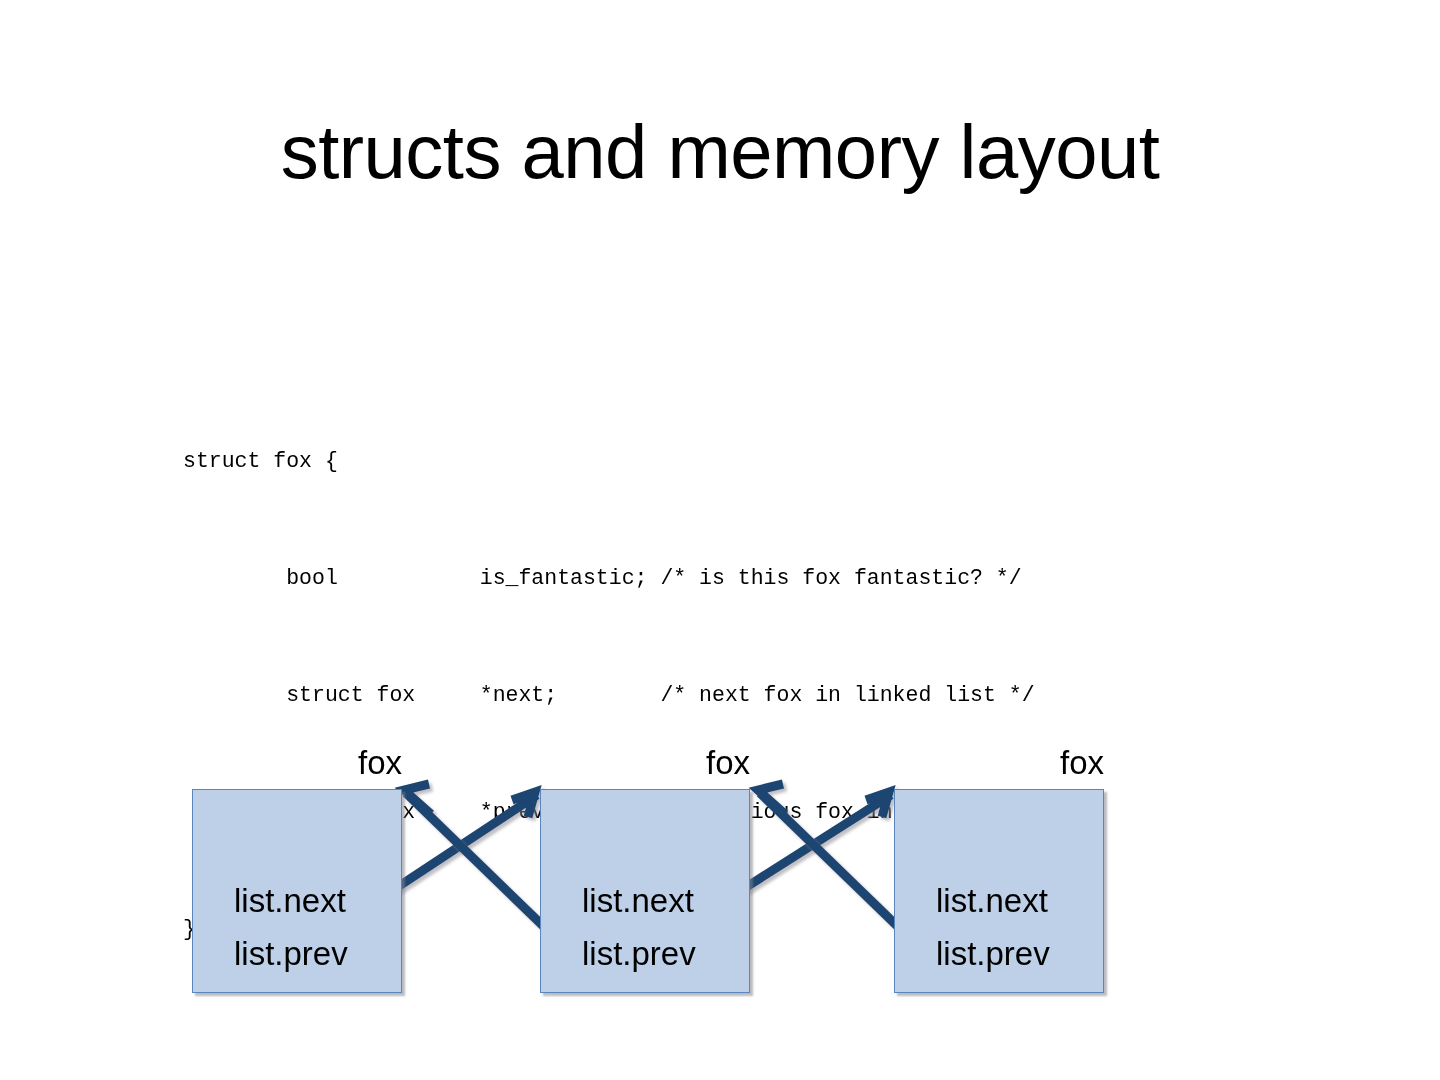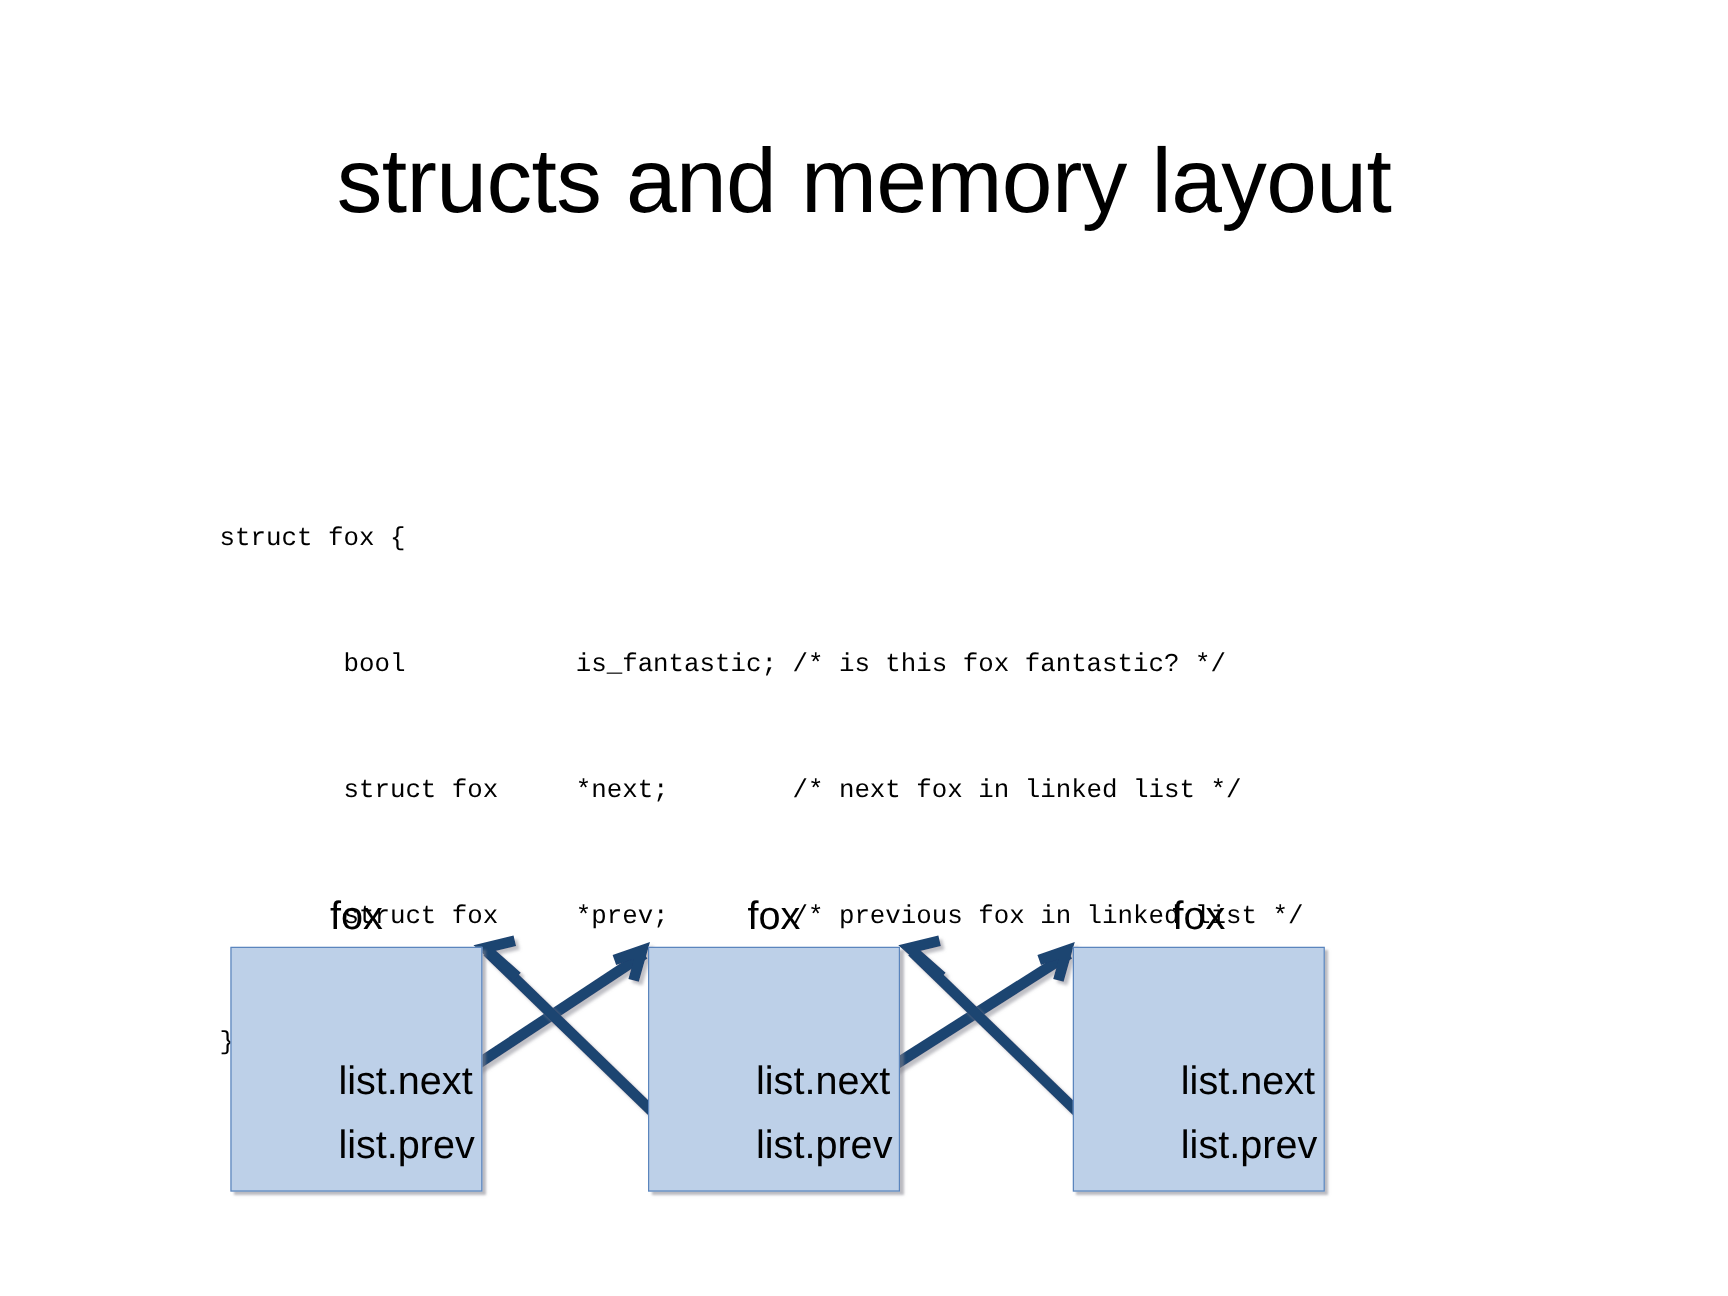--- a/index.html
+++ b/index.html
@@ -56,6 +56,7 @@
     white-space: pre;
     display: block;
     height: 35px;
+    margin-top: 12px;
   }
 
   

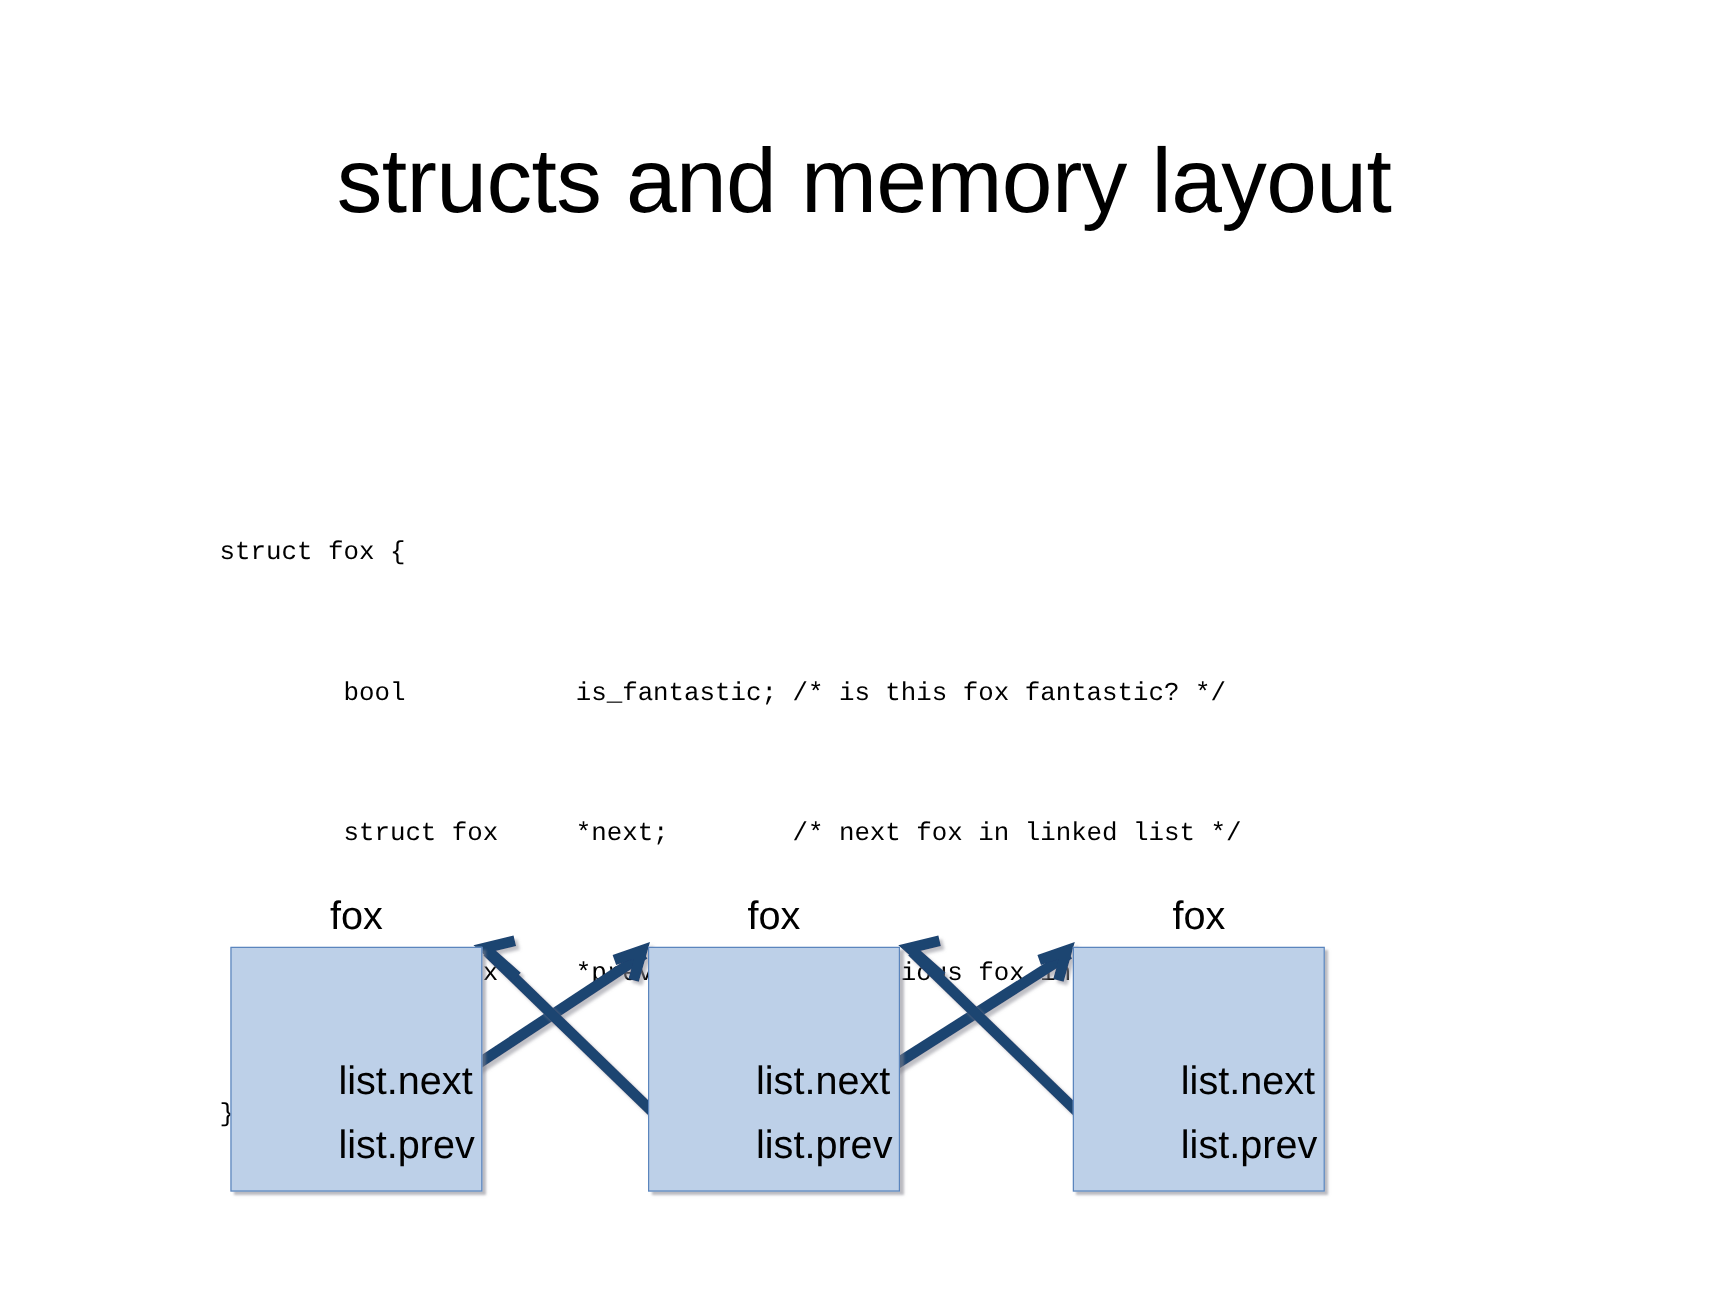--- a/index.html
+++ b/index.html
@@ -85,7 +85,7 @@
     top: -45px;
     left: 0;
     width: 210px;
-    text-align: center;
+    text-align: right;
     font-family: "Liberation Sans", sans-serif;
     font-size: 33px;
     line-height: 38px;

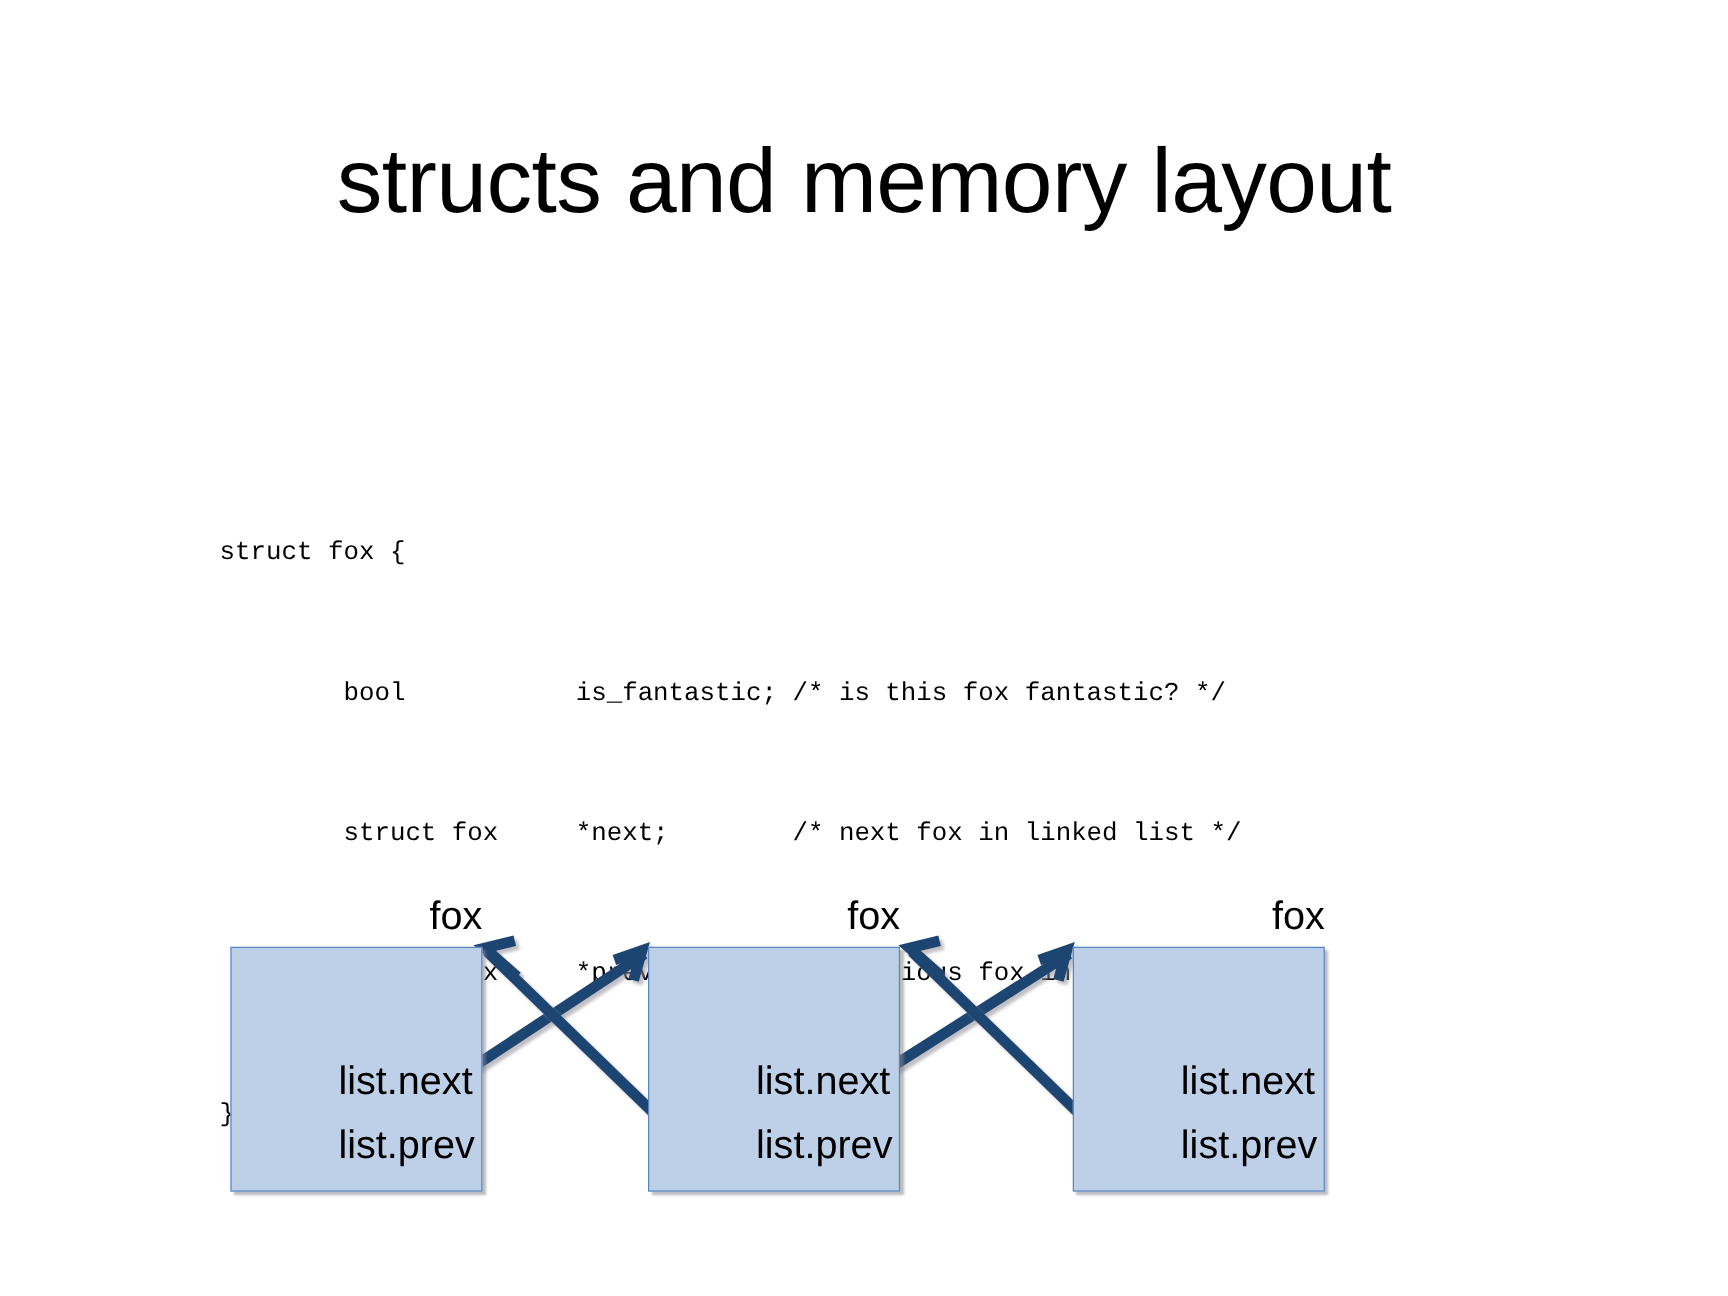--- a/index.html
+++ b/index.html
@@ -113,7 +113,6 @@
     line-height: 38px;
     color: #000000;
     white-space: pre;
-    margin-left: 48px;
   }
   .field-next { top: 93px; }
   .field-prev { top: 146px; }

